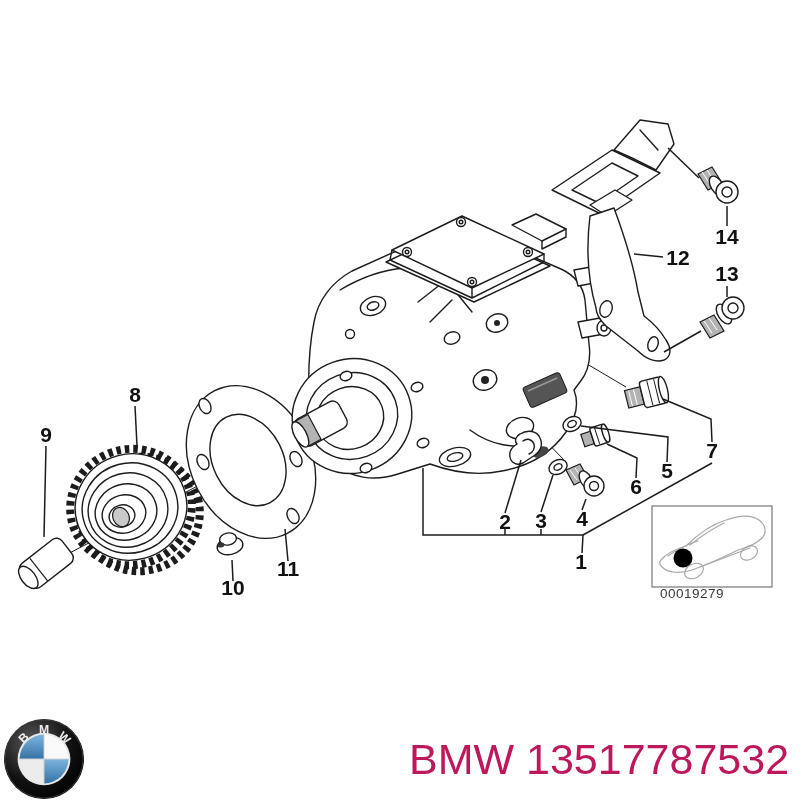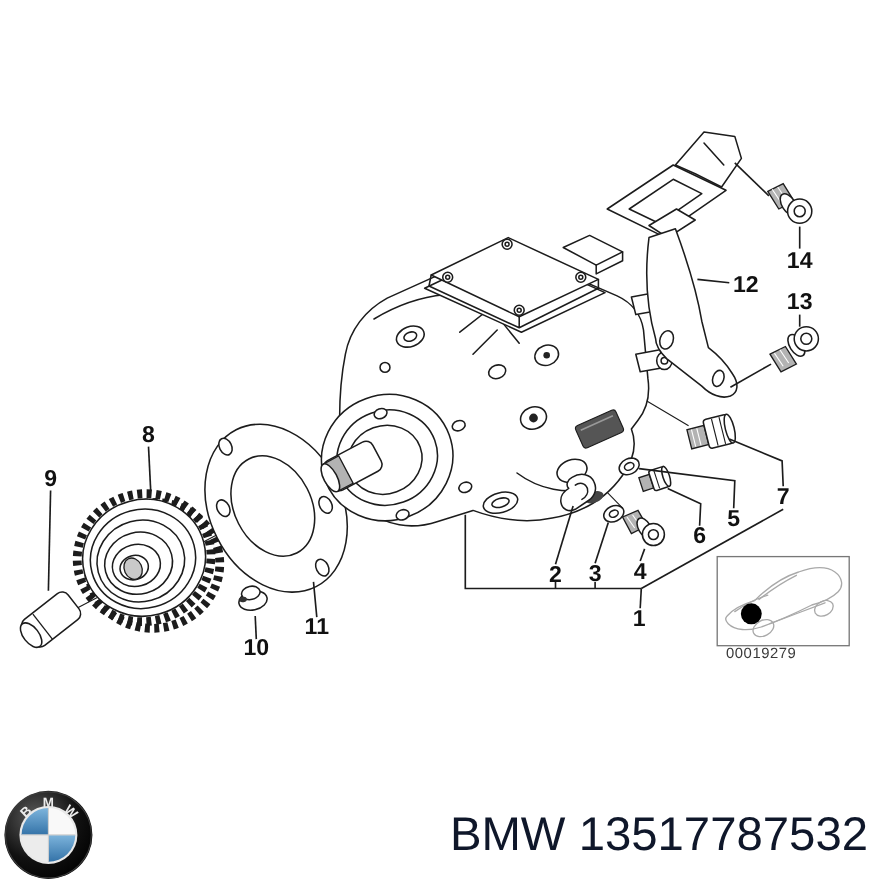--- a/index.html
+++ b/index.html
@@ -9,7 +9,7 @@
   .callout{font-family:"Liberation Sans",sans-serif;font-weight:bold;font-size:21px;fill:#111;}
   .code-text{font-family:"Liberation Sans",sans-serif;font-size:13.5px;fill:#3a3a3a;letter-spacing:.5px;}
   .footer-text{position:absolute;left:409px;top:738px;font-size:43px;line-height:1;
-               color:#0f172a;white-space:nowrap;}
+               color:#be185d;white-space:nowrap;}
   .logo-wrap{position:absolute;left:3px;top:718px;width:82px;height:82px;}
   .logo-letter{font-family:"Liberation Sans",sans-serif;font-weight:bold;font-size:12.5px;fill:#ececec;}
   .ln{stroke:#1c1c1c;stroke-width:1.5;fill:none;}

